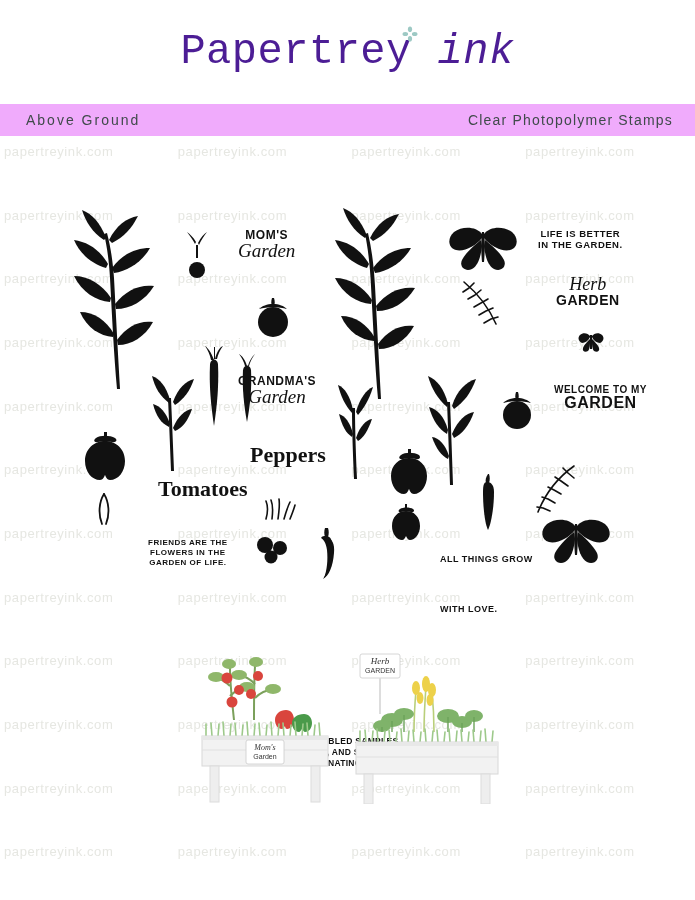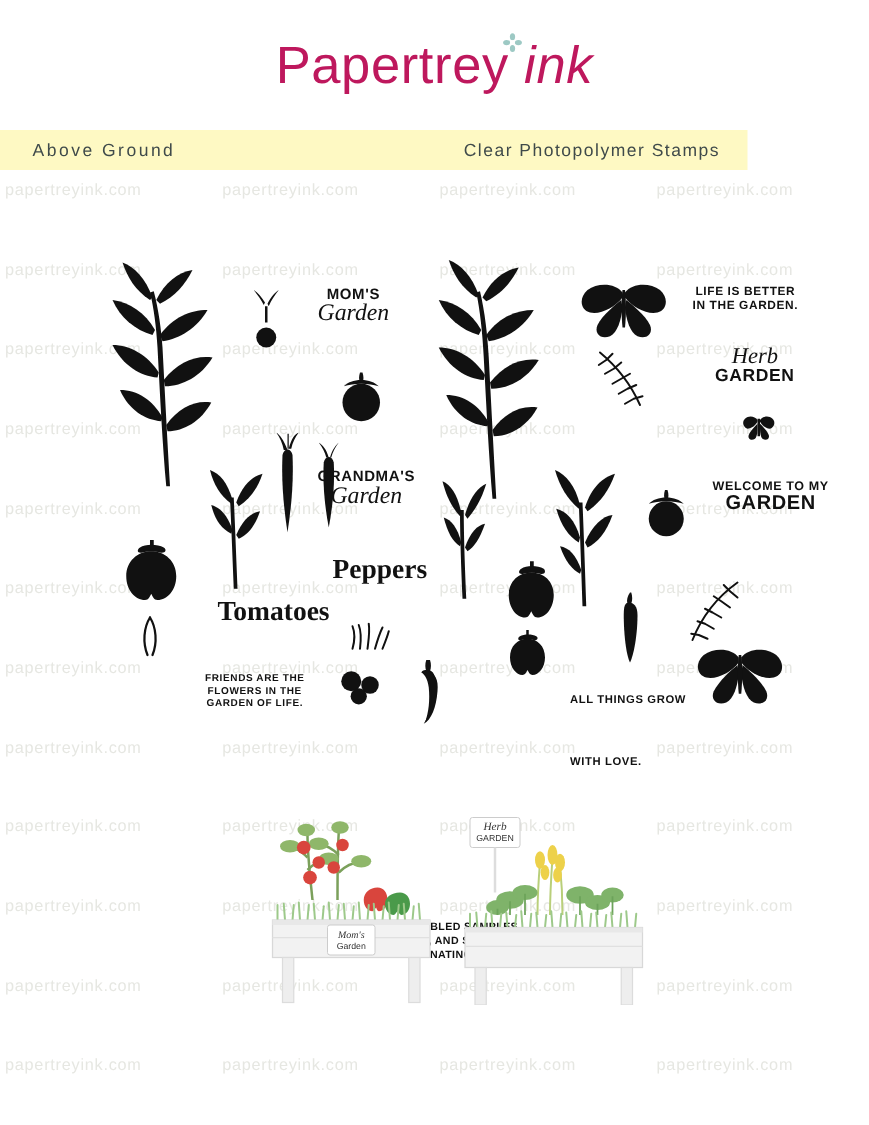--- a/index.html
+++ b/index.html
@@ -23,9 +23,9 @@
     text-align: center;
   }
   .logo-text {
-    font-family: Liberation Sans, sans-serif;
+    font-family: Liberation Mono, monospace;
     font-size: 42px;
-    color: #be185d;
+    color: #4c1d95;
     letter-spacing: 0.5px;
     line-height: 60px;
     white-space: nowrap;

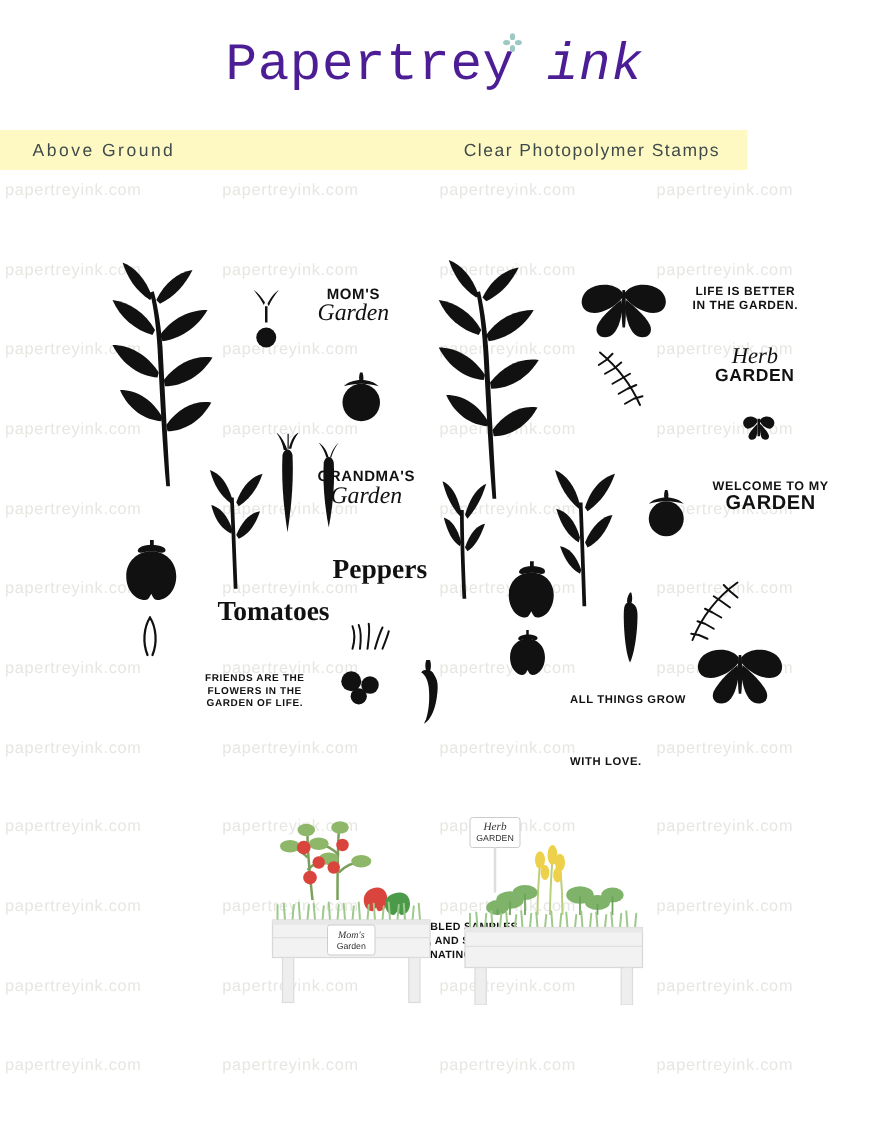--- a/index.html
+++ b/index.html
@@ -46,8 +46,8 @@
   .band {
     position: absolute;
     top: 104px; left: 0;
-    width: 598px; height: 32px;
-    background: #fef9c3;
+    width: 695px; height: 32px;
+    background: #f0abfc;
   }
   .band-left {
     position: absolute;

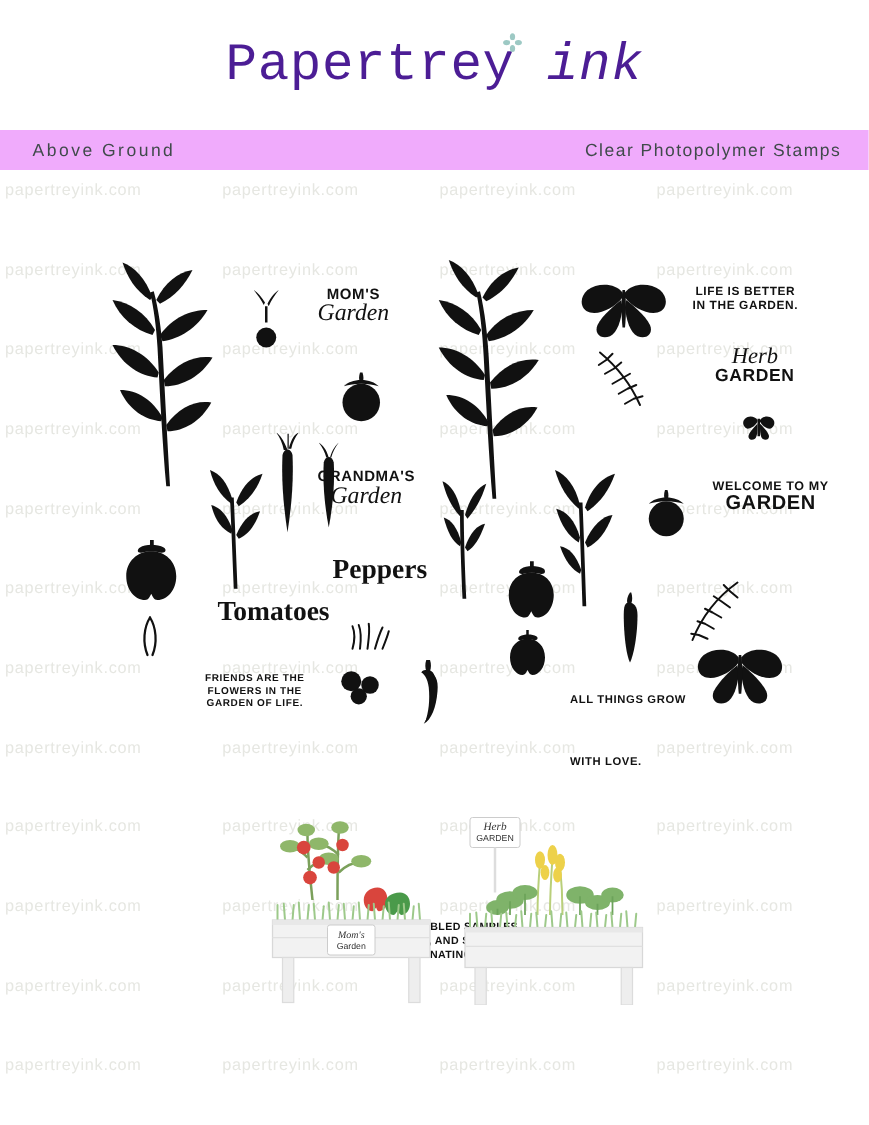--- a/index.html
+++ b/index.html
@@ -89,7 +89,7 @@
   
   .sheet {
     position: absolute;
-    top: 136px; left: 16px;
+    top: 136px; left: 0;
     width: 649px; height: 764px;
   }
   .stamp {

